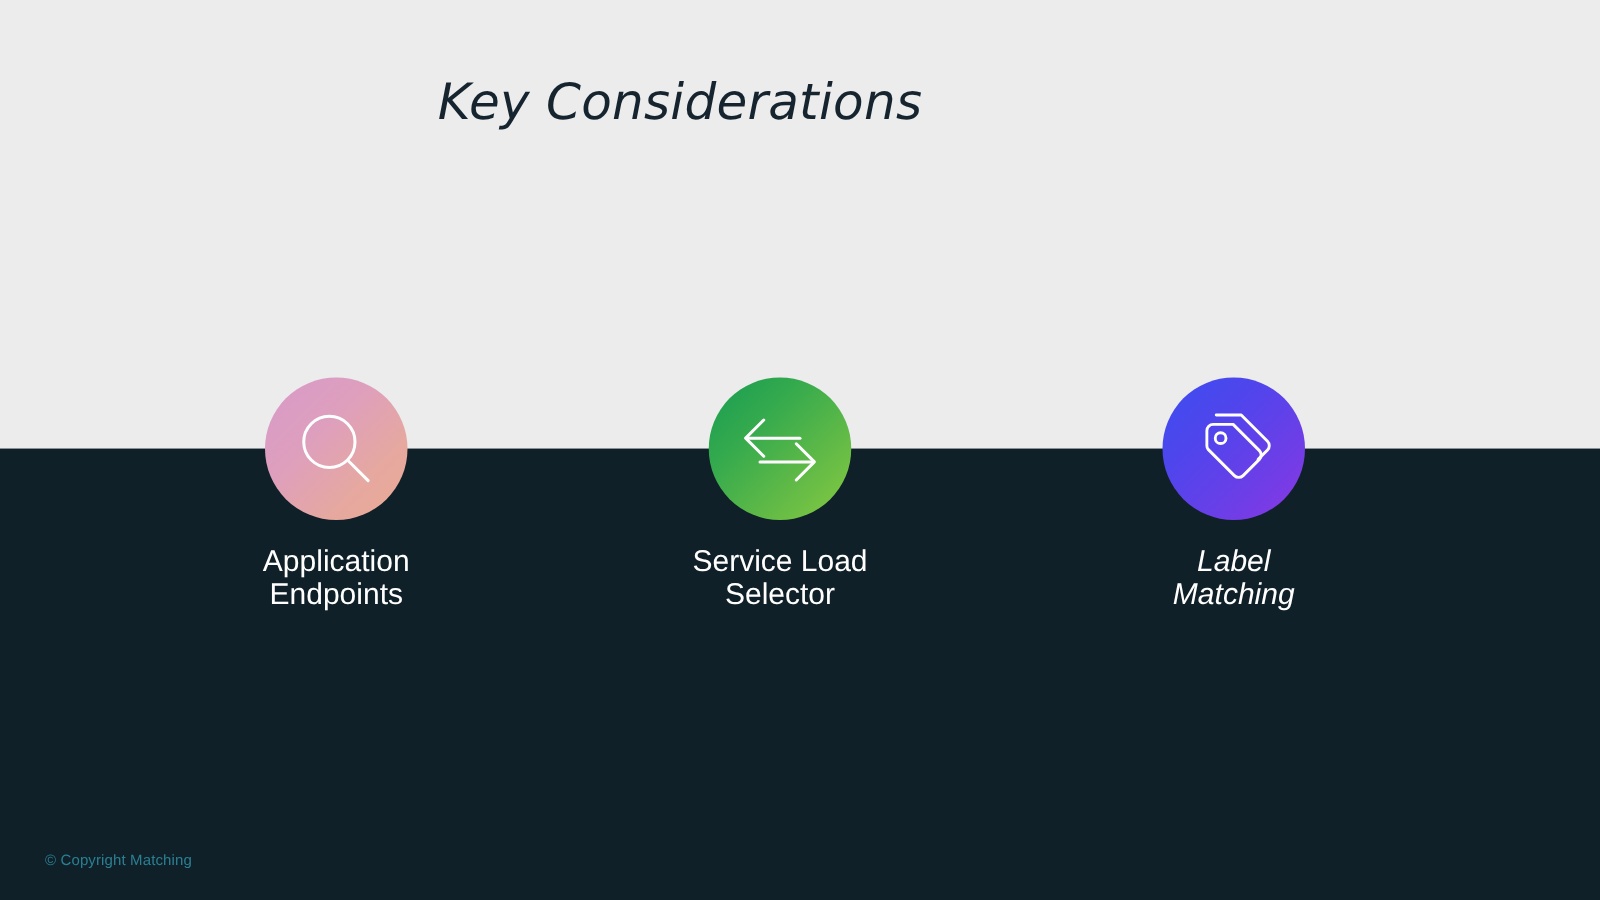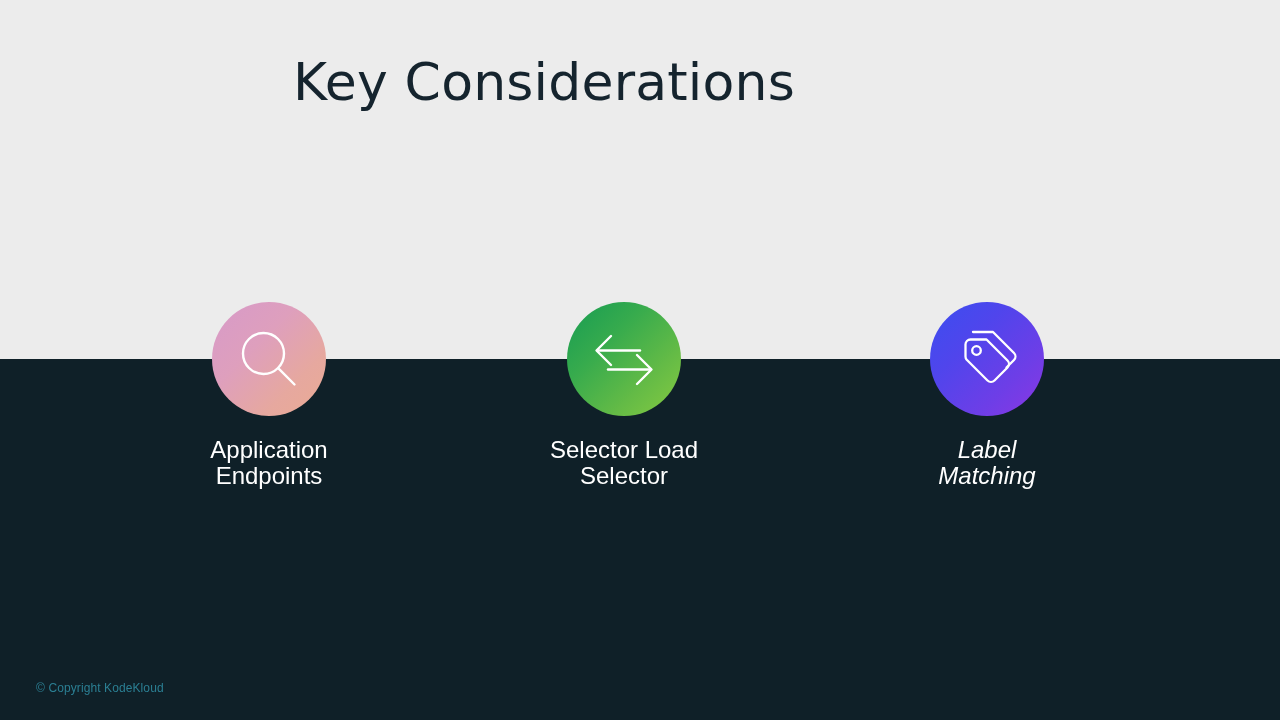--- a/index.html
+++ b/index.html
@@ -47,12 +47,13 @@
     width: 1088px;
     text-align: center;
     font-family: "DejaVu Sans", sans-serif;
-    font-size: 52px;
+    font-size: 40px;
     font-weight: 400;
     letter-spacing: 0.2px;
     color: #15242e;
     line-height: 52px;
     white-space: nowrap;
+    font-style: italic;
   }
 
   

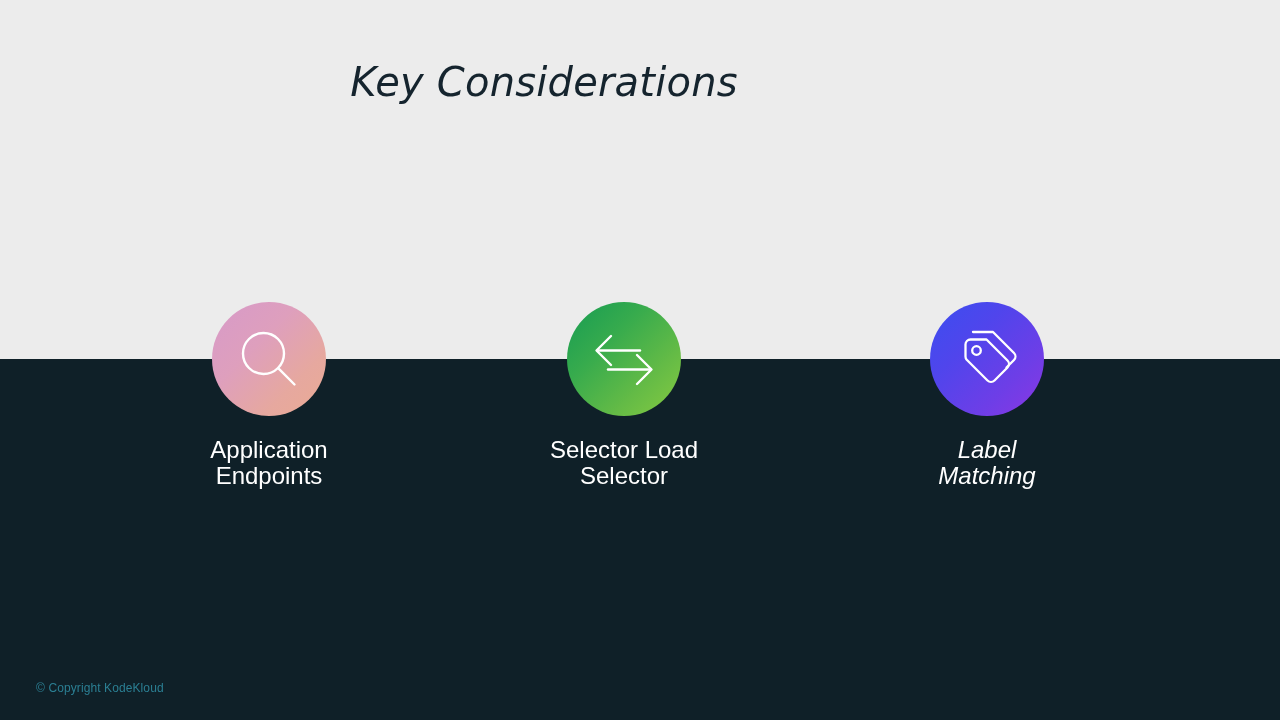--- a/index.html
+++ b/index.html
@@ -169,7 +169,7 @@
         </span>
       </div>
       <div class="item-label">
-        <span class="ln">Selector Load</span>
+        <span class="ln">Service Load</span>
         <span class="ln">Selector</span>
       </div>
     </div>

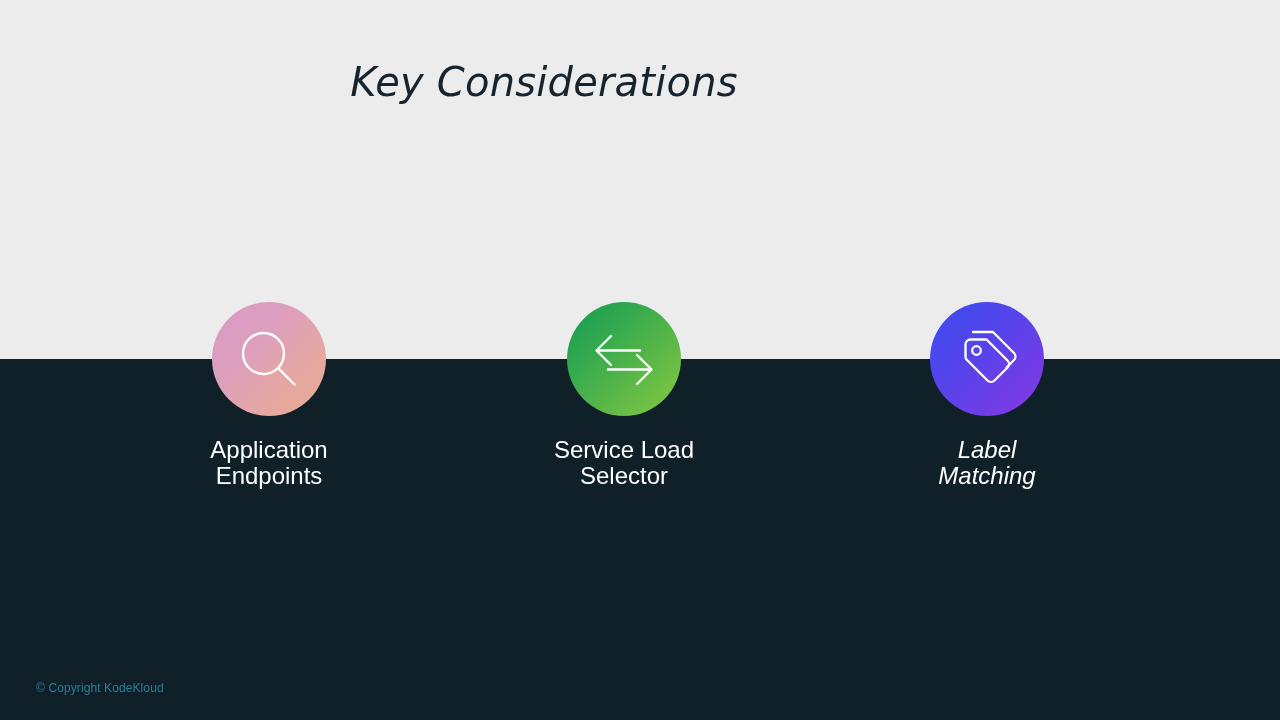--- a/index.html
+++ b/index.html
@@ -196,7 +196,7 @@
 
   </div>
 
-  <div class="footer-copyright">© Copyright KodeKloud</div>
+  <div class="footer-copyright">© Copyright Matching</div>
 
 </div>
 

